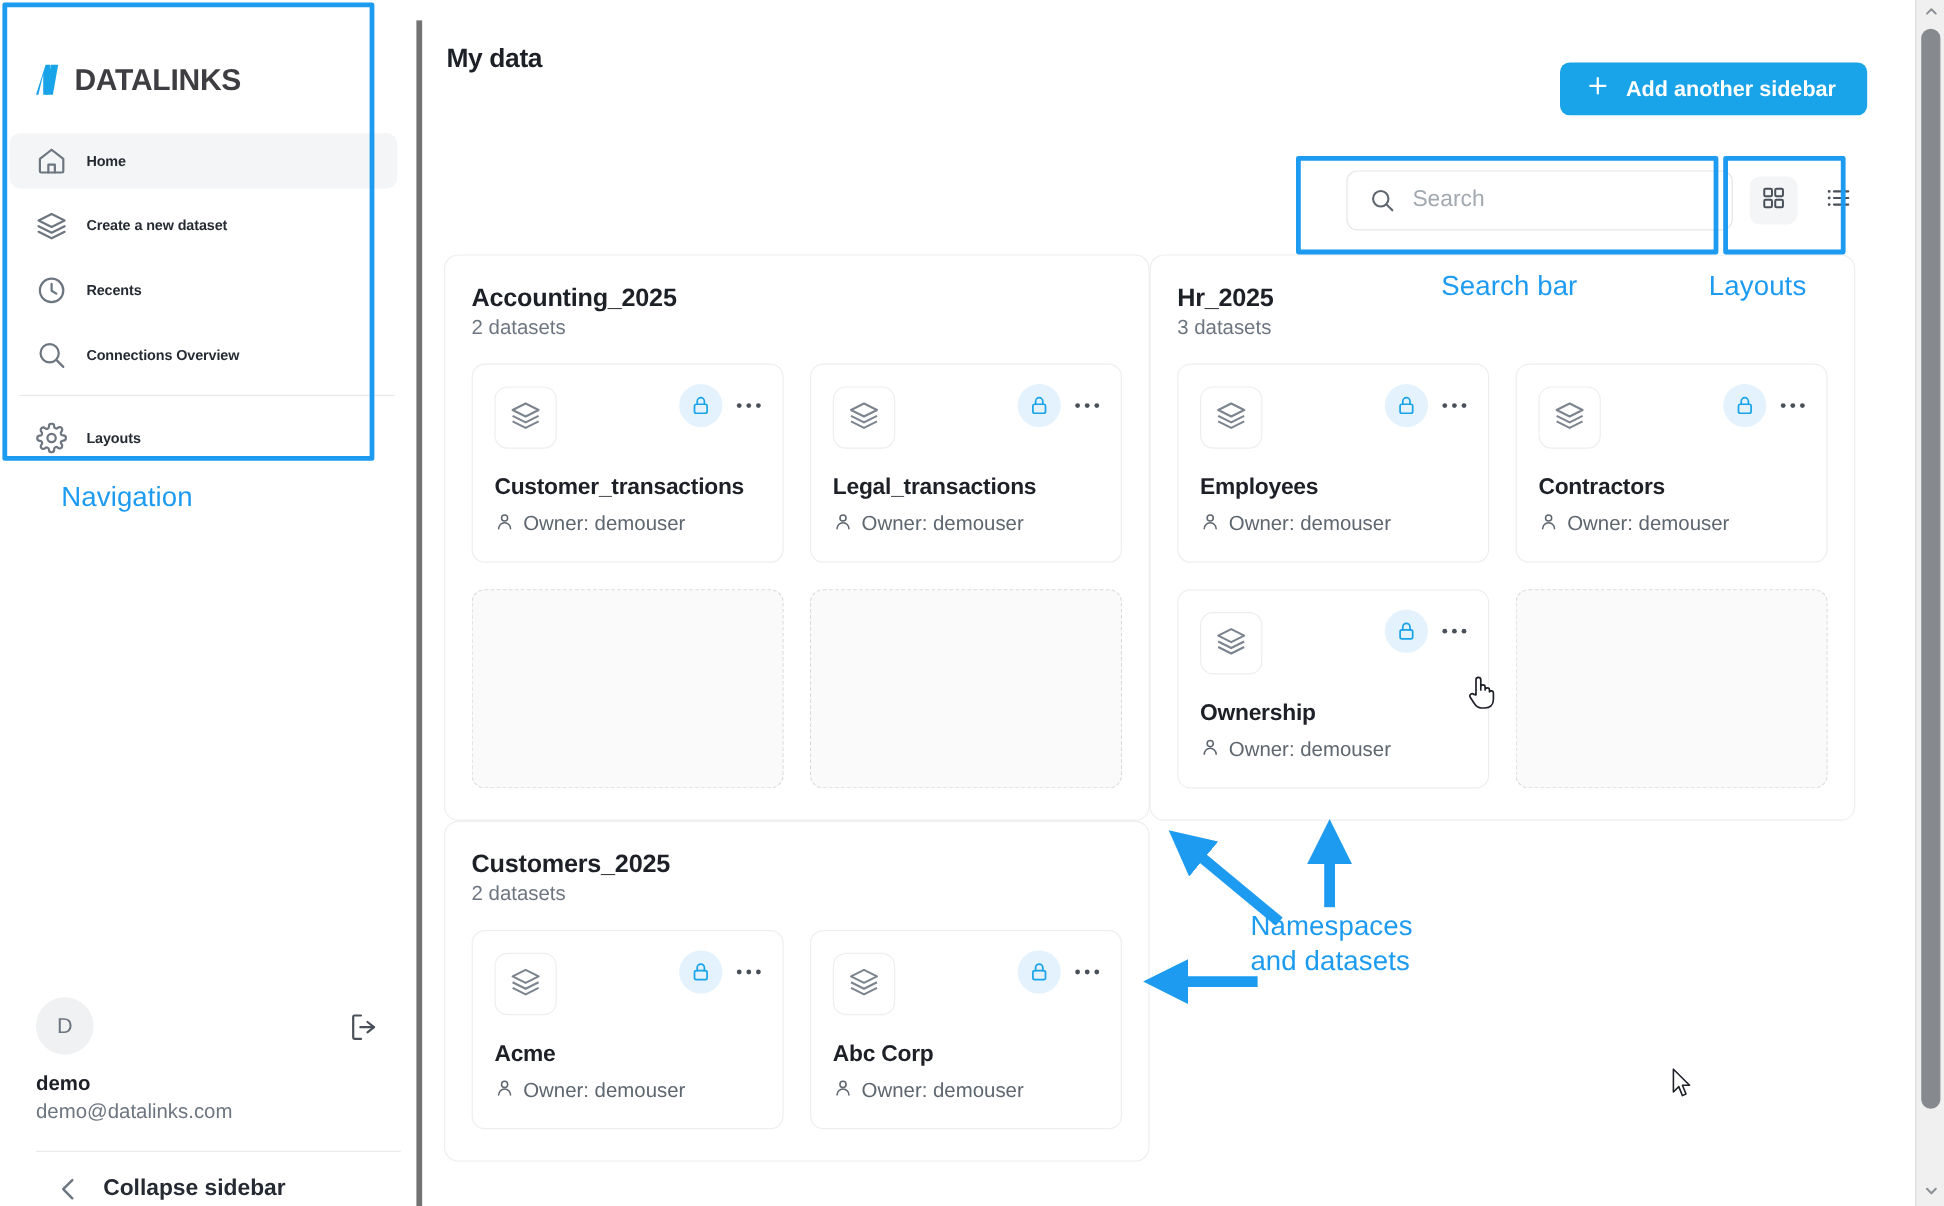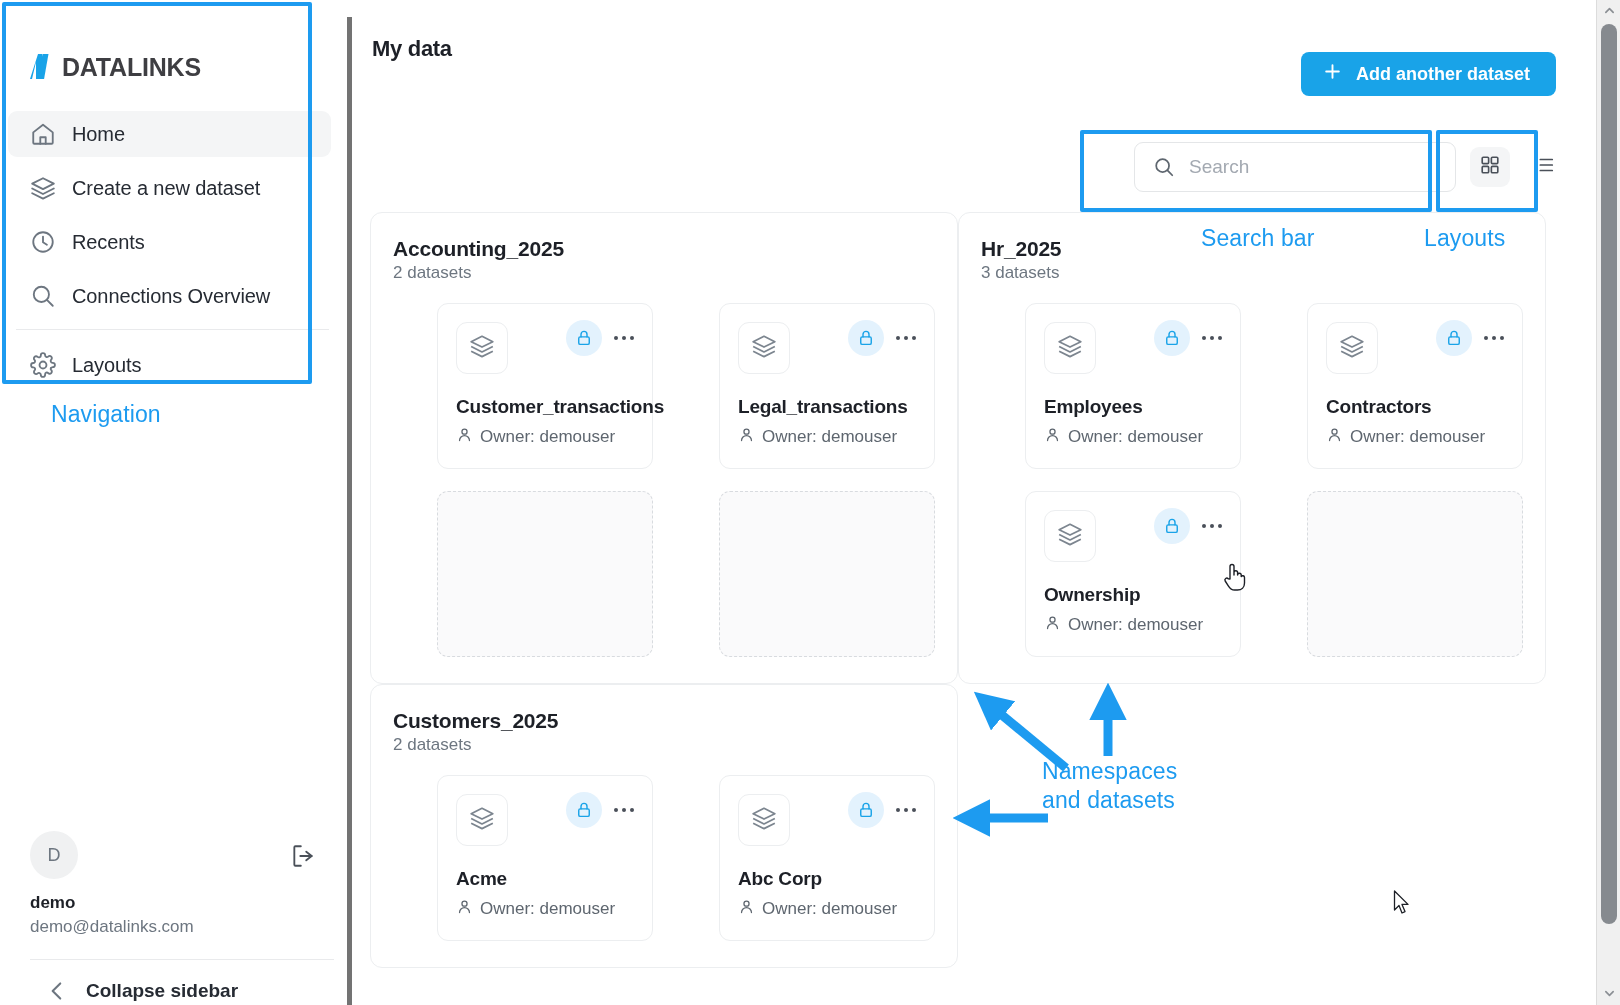--- a/index.html
+++ b/index.html
@@ -363,7 +363,7 @@
           <path d="M12 4 V20 M4 12 H20"></path>
         </svg>
       </span>
-      <span>Add another dataset</span>
+      <span>Add another sidebar</span>
     </button>
 
     <div class="toolbar">

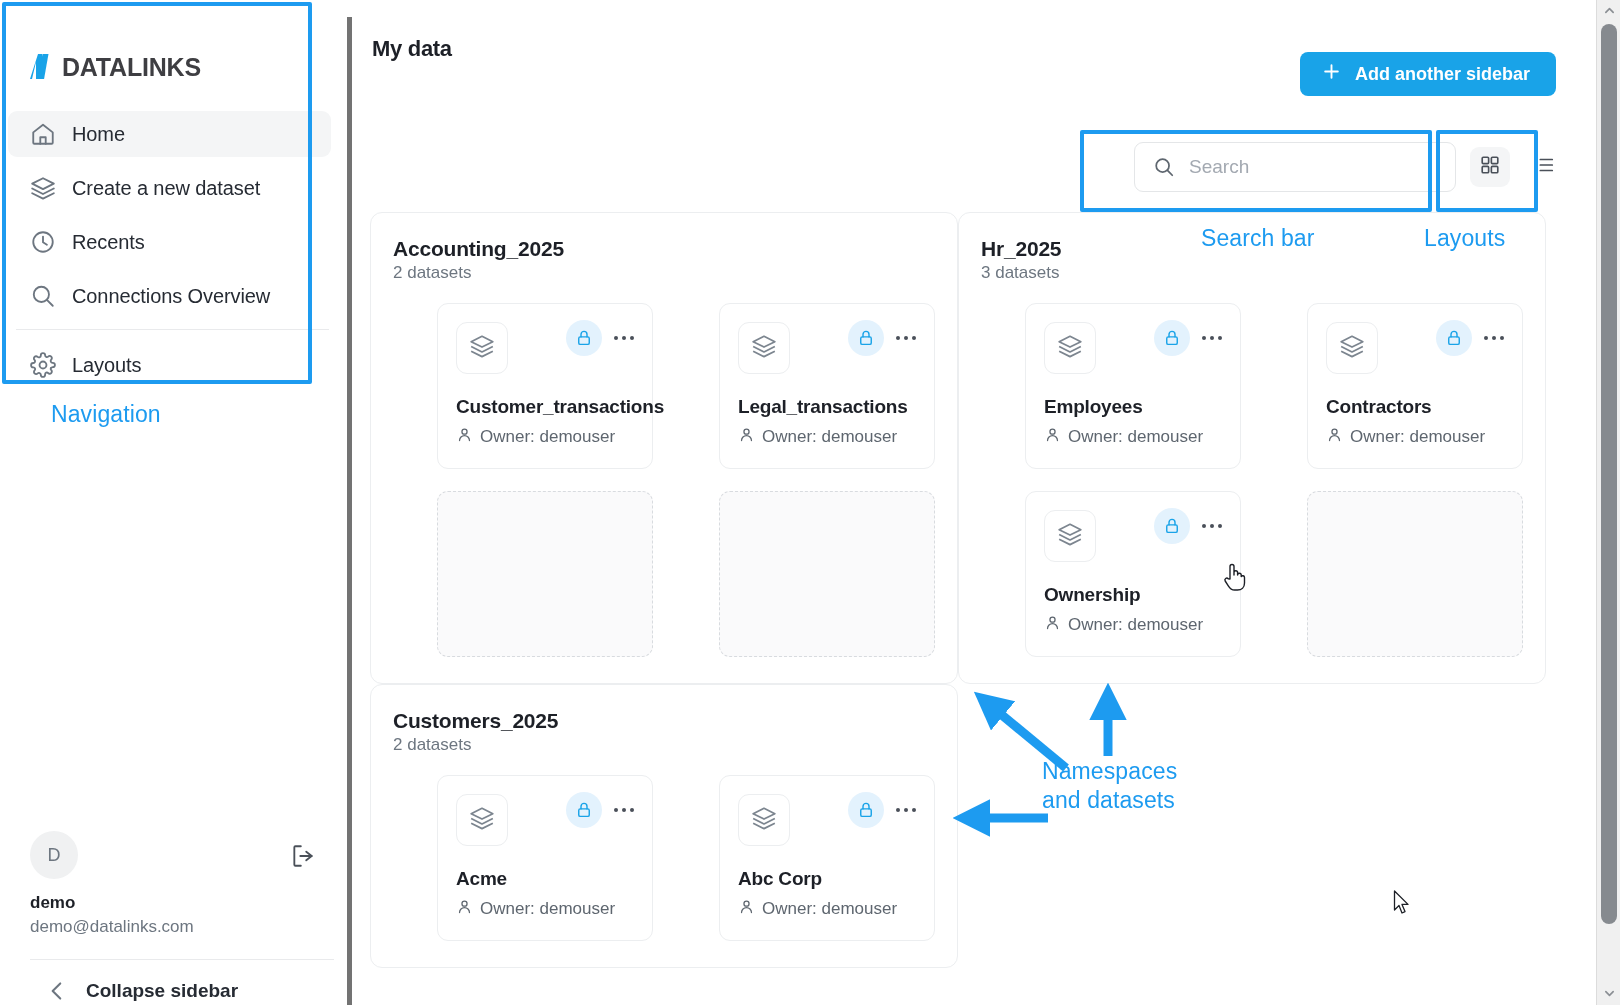--- a/index.html
+++ b/index.html
@@ -45,7 +45,7 @@
     color: #262b33;
   }
   .nav-item.active { background: #f4f5f6; }
-  .nav-label { font-size: 20px; font-weight: normal; letter-spacing: -0.1px; }
+  .nav-label { font-size: 12px; font-weight: bold; letter-spacing: -0.1px; }
   .nav-icon { width: 26px; height: 26px; flex: 0 0 26px; color: #6d7680; }
   .nav-divider {
     height: 1px; background: #e9eaec;

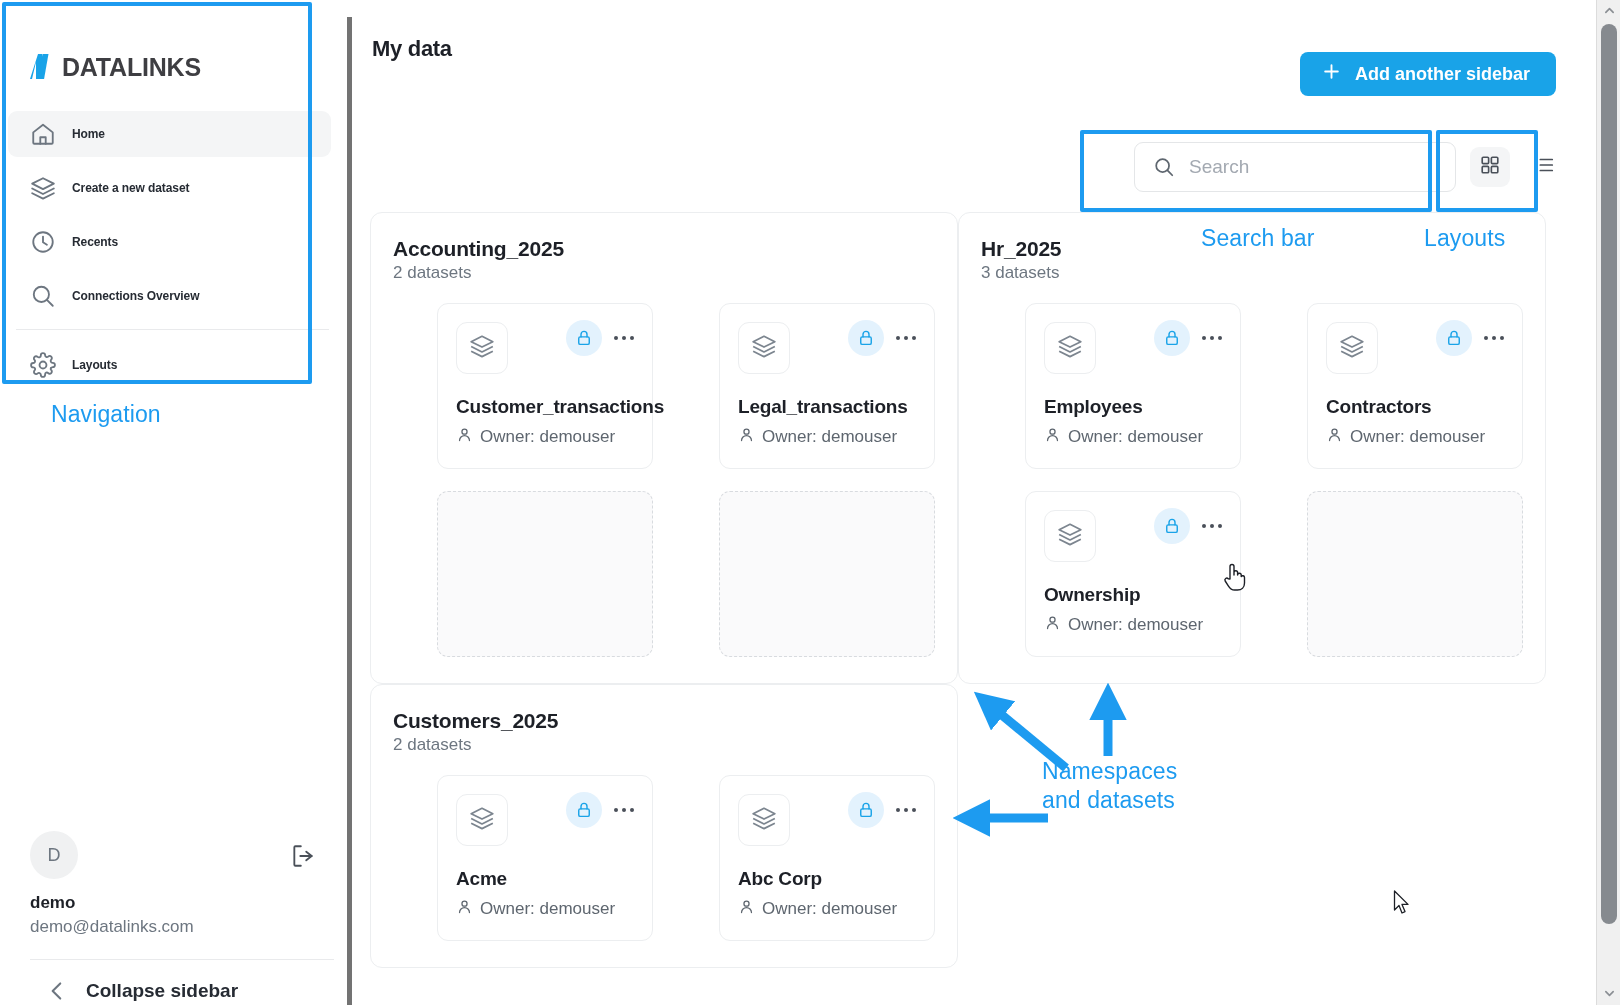--- a/index.html
+++ b/index.html
@@ -116,7 +116,7 @@
 
   
   .toolbar {
-    position: absolute; right: 28px; top: 142px;
+    position: absolute; right: 40px; top: 142px;
     display: flex; align-items: center; gap: 14px;
   }
   .search-wrap {

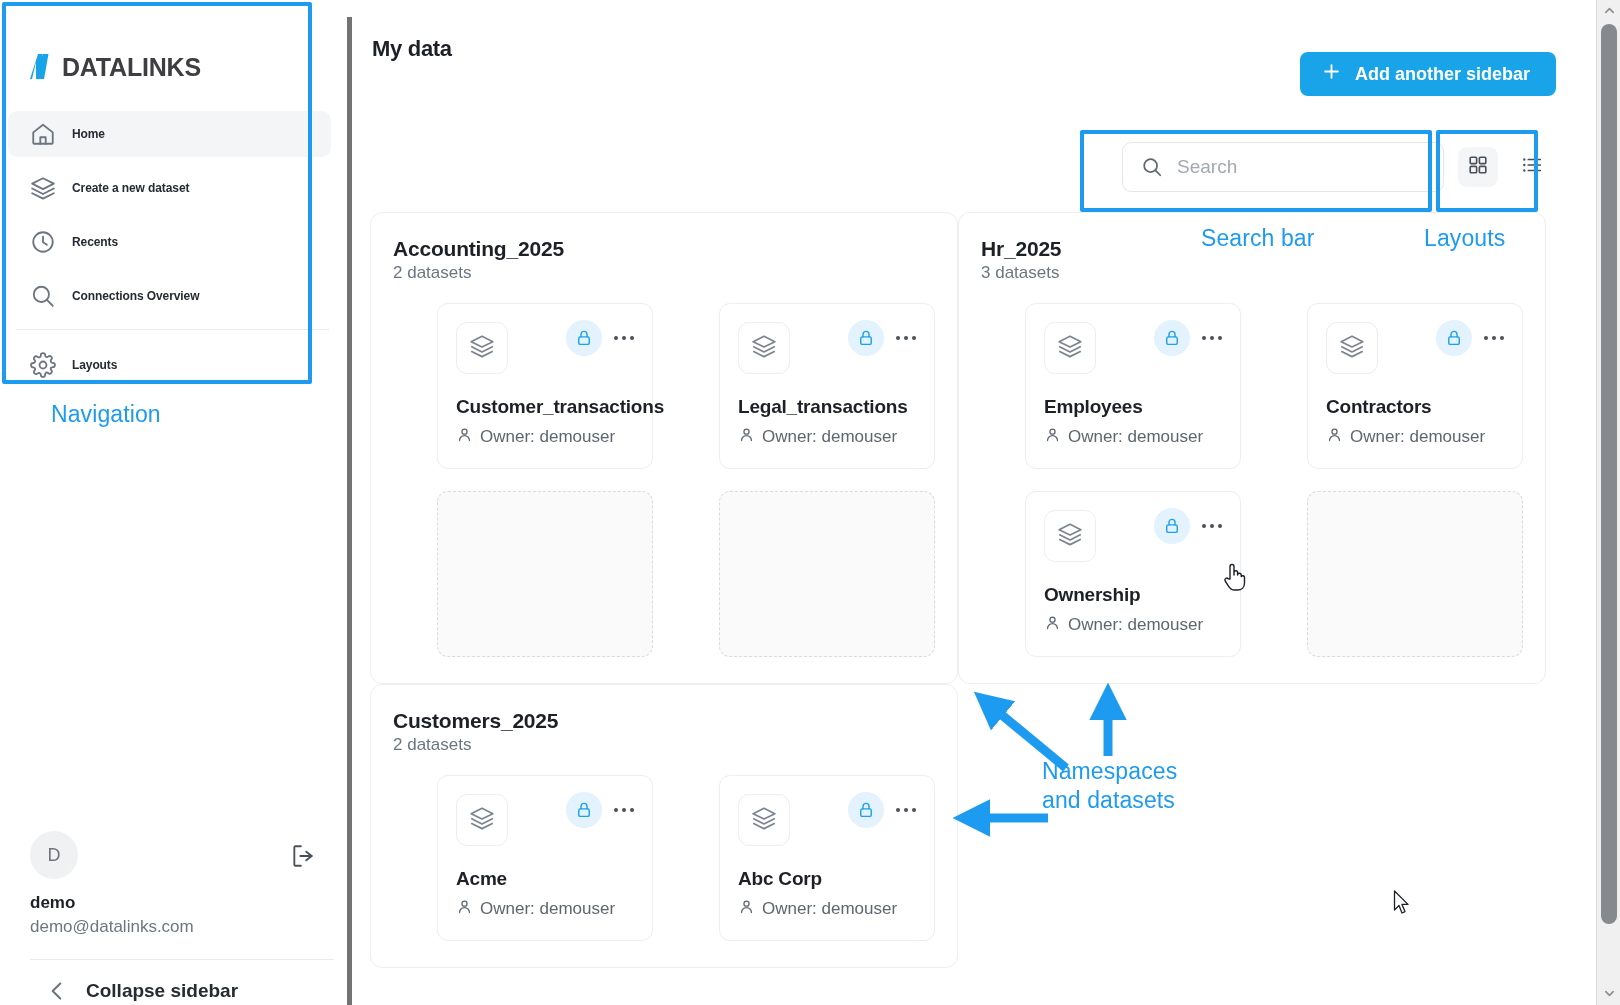--- a/index.html
+++ b/index.html
@@ -178,7 +178,6 @@
     padding: 18px 18px 0 18px;
     position: relative;
     cursor: pointer;
-    margin-left: 44px;
   }
   .ds-card.empty {
     border: 1px dashed #d8dbdf;

